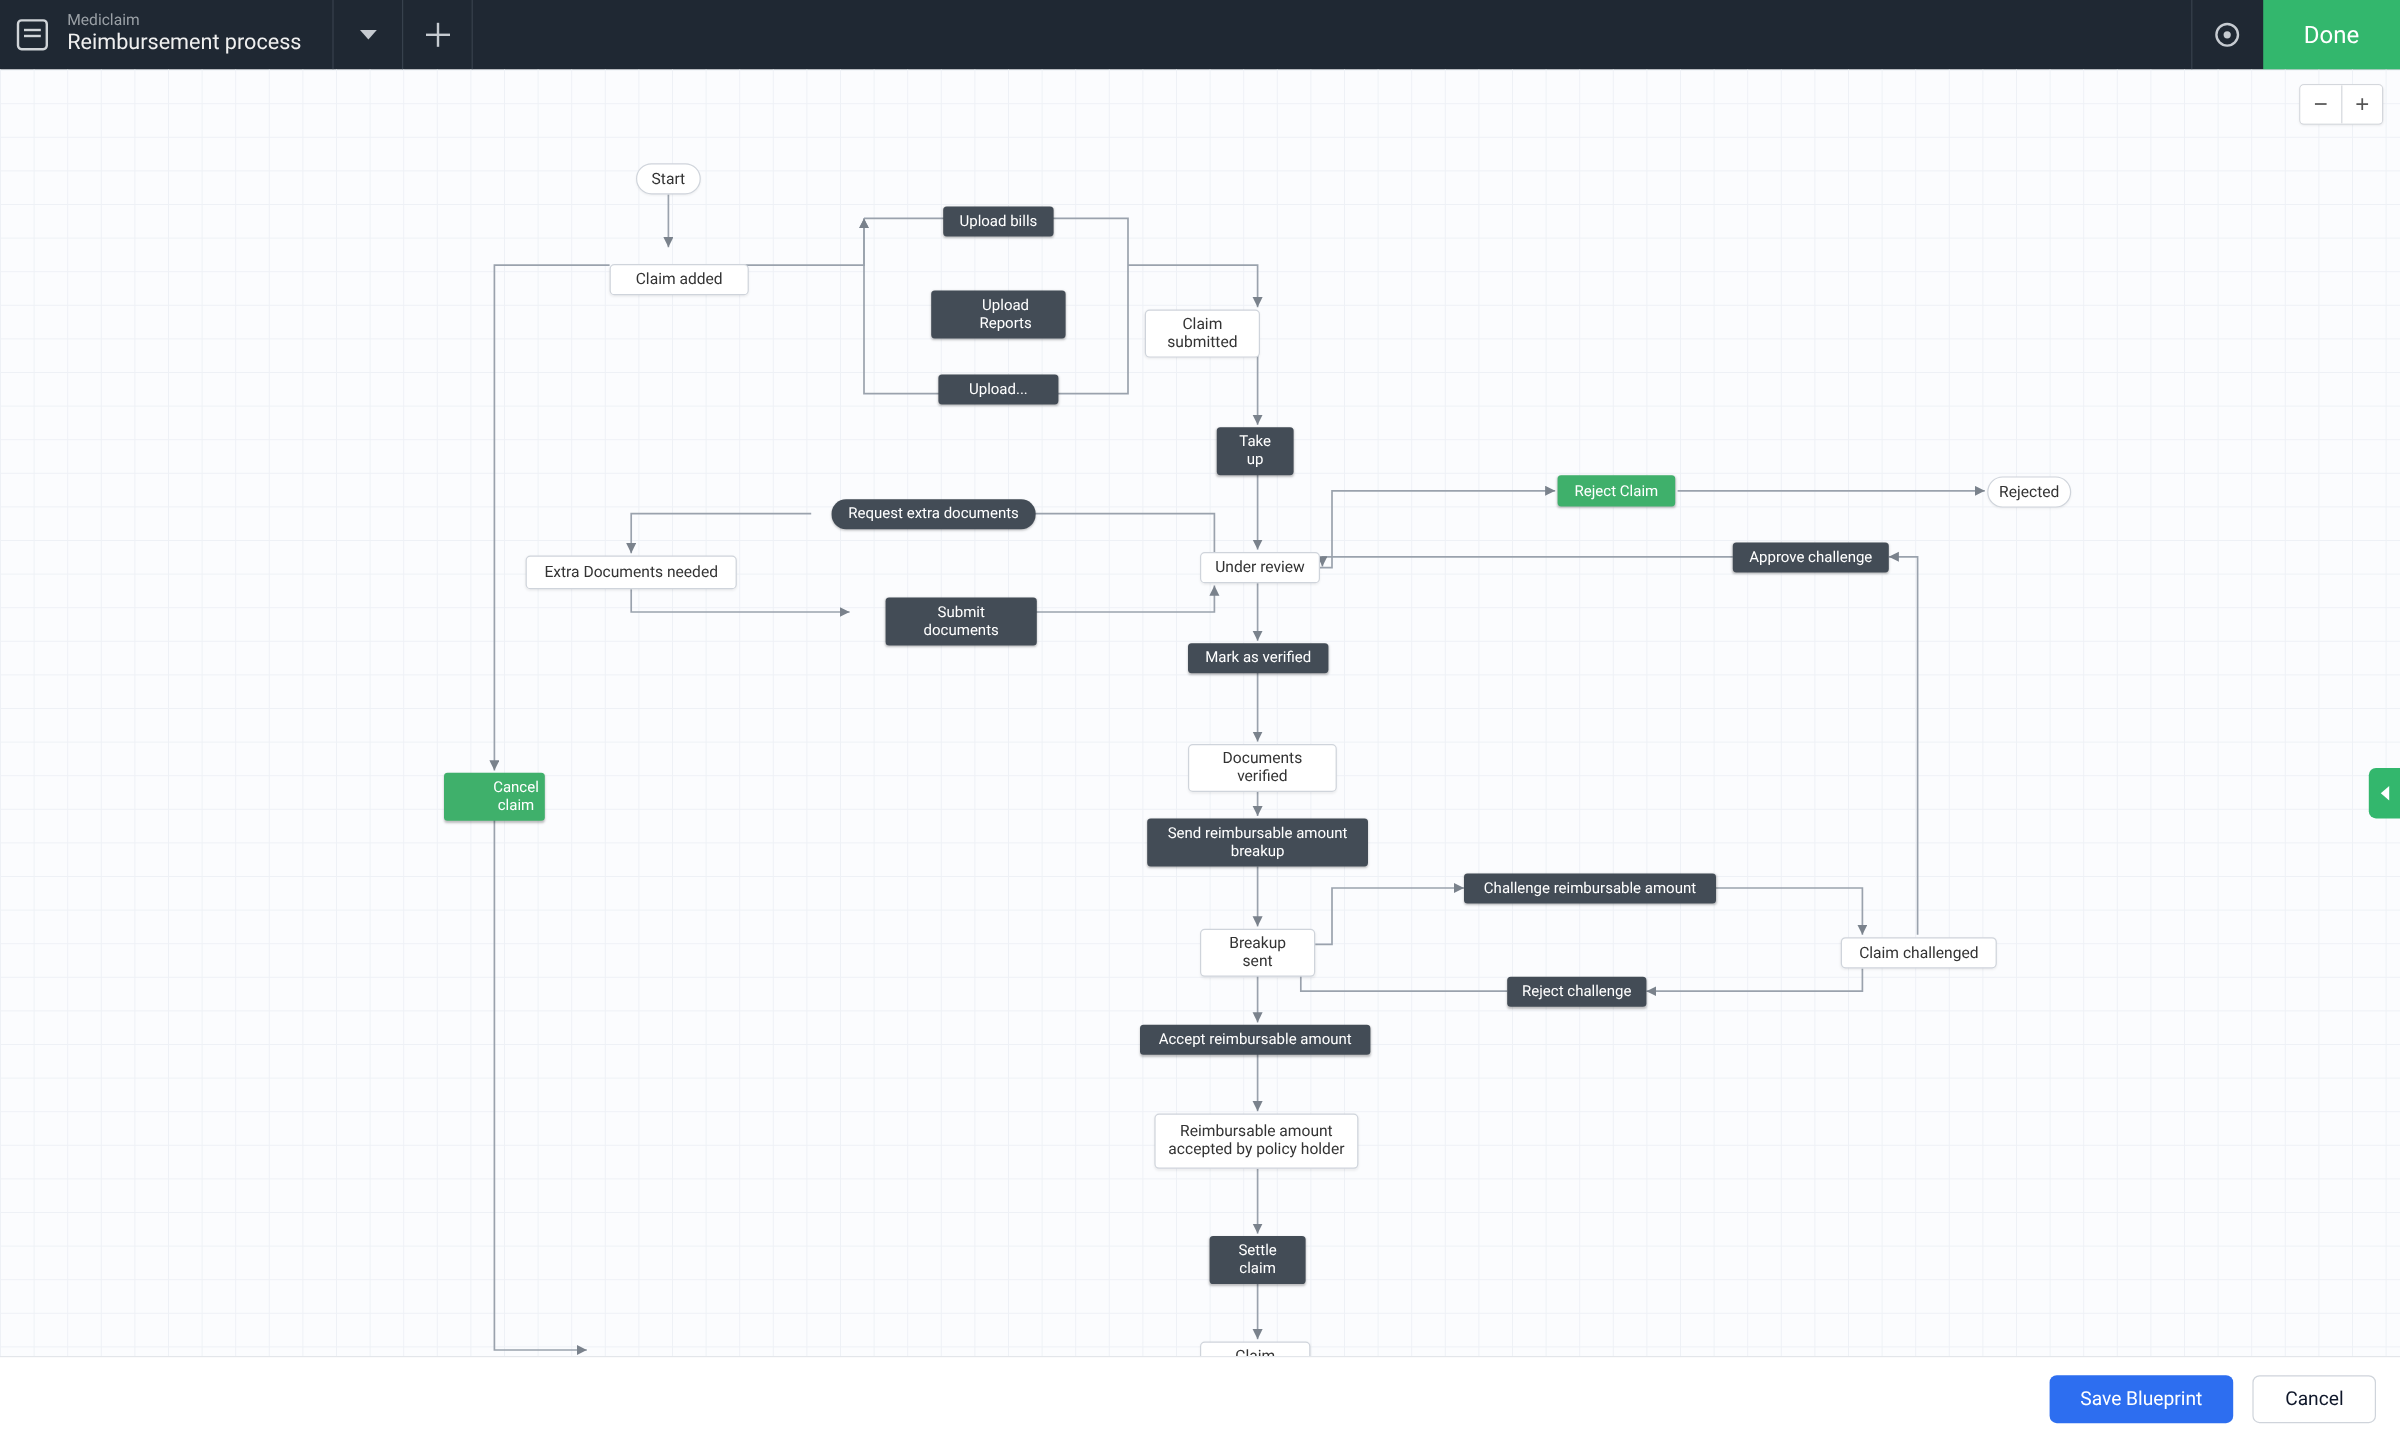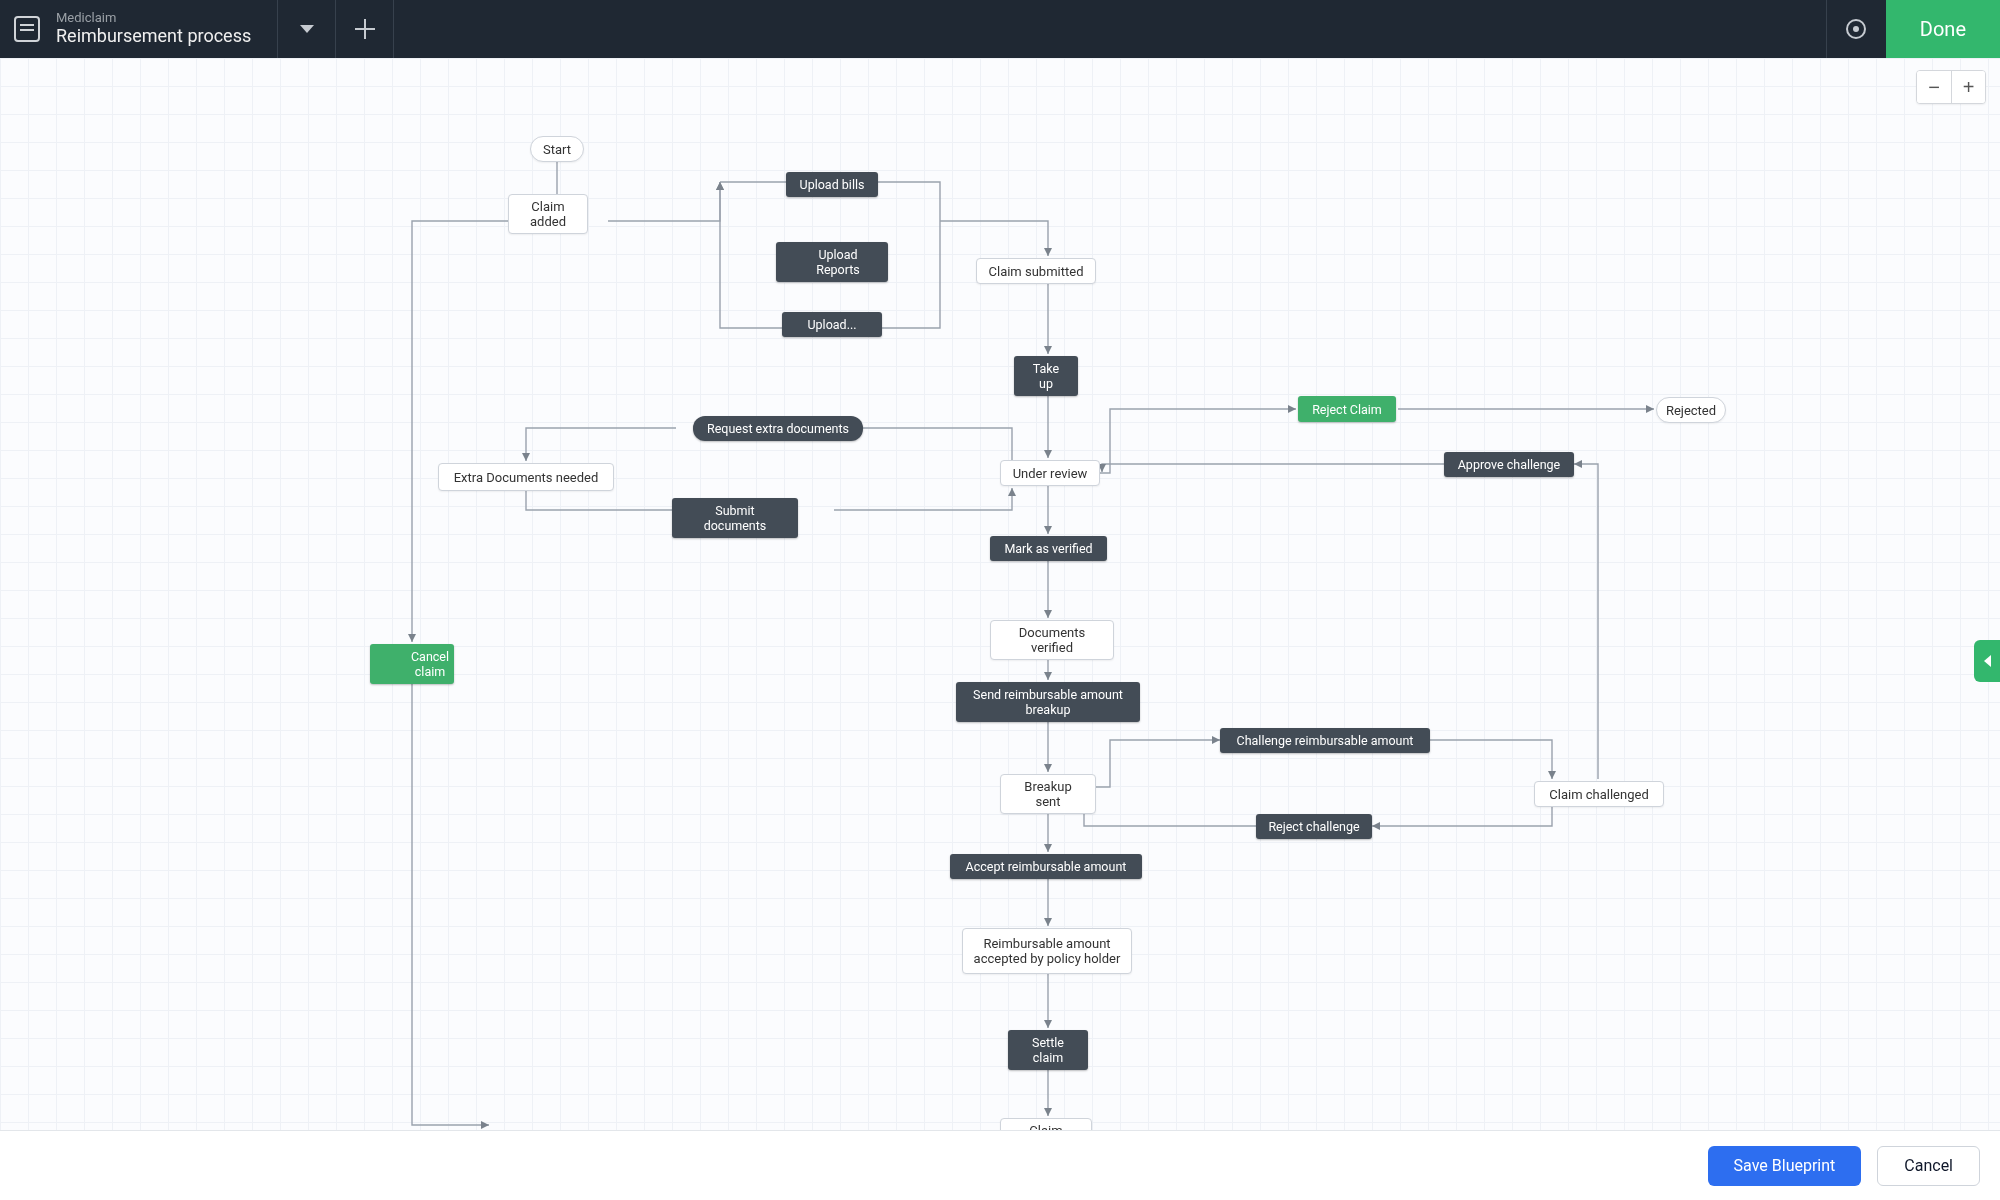--- a/index.html
+++ b/index.html
@@ -258,7 +258,7 @@
   </svg>
 
 <div class="node terminal" style="left: 530px; top: 78px; width: 54px; min-height: 26px;">Start</div>
-    <div class="node" style="left: 508px; top: 136px; width: 80px; min-height: 26px;">Claim added</div>
+    <div class="node" style="left: 508px; top: 162px; width: 116px; min-height: 26px;">Claim added</div>
     <div class="node" style="left: 976px; top: 200px; width: 120px; min-height: 26px;">Claim submitted</div>
     <div class="node" style="left: 1000px; top: 402px; width: 100px; min-height: 26px;">Under review</div>
     <div class="node" style="left: 438px; top: 405px; width: 176px; min-height: 28px;">Extra Documents needed</div>

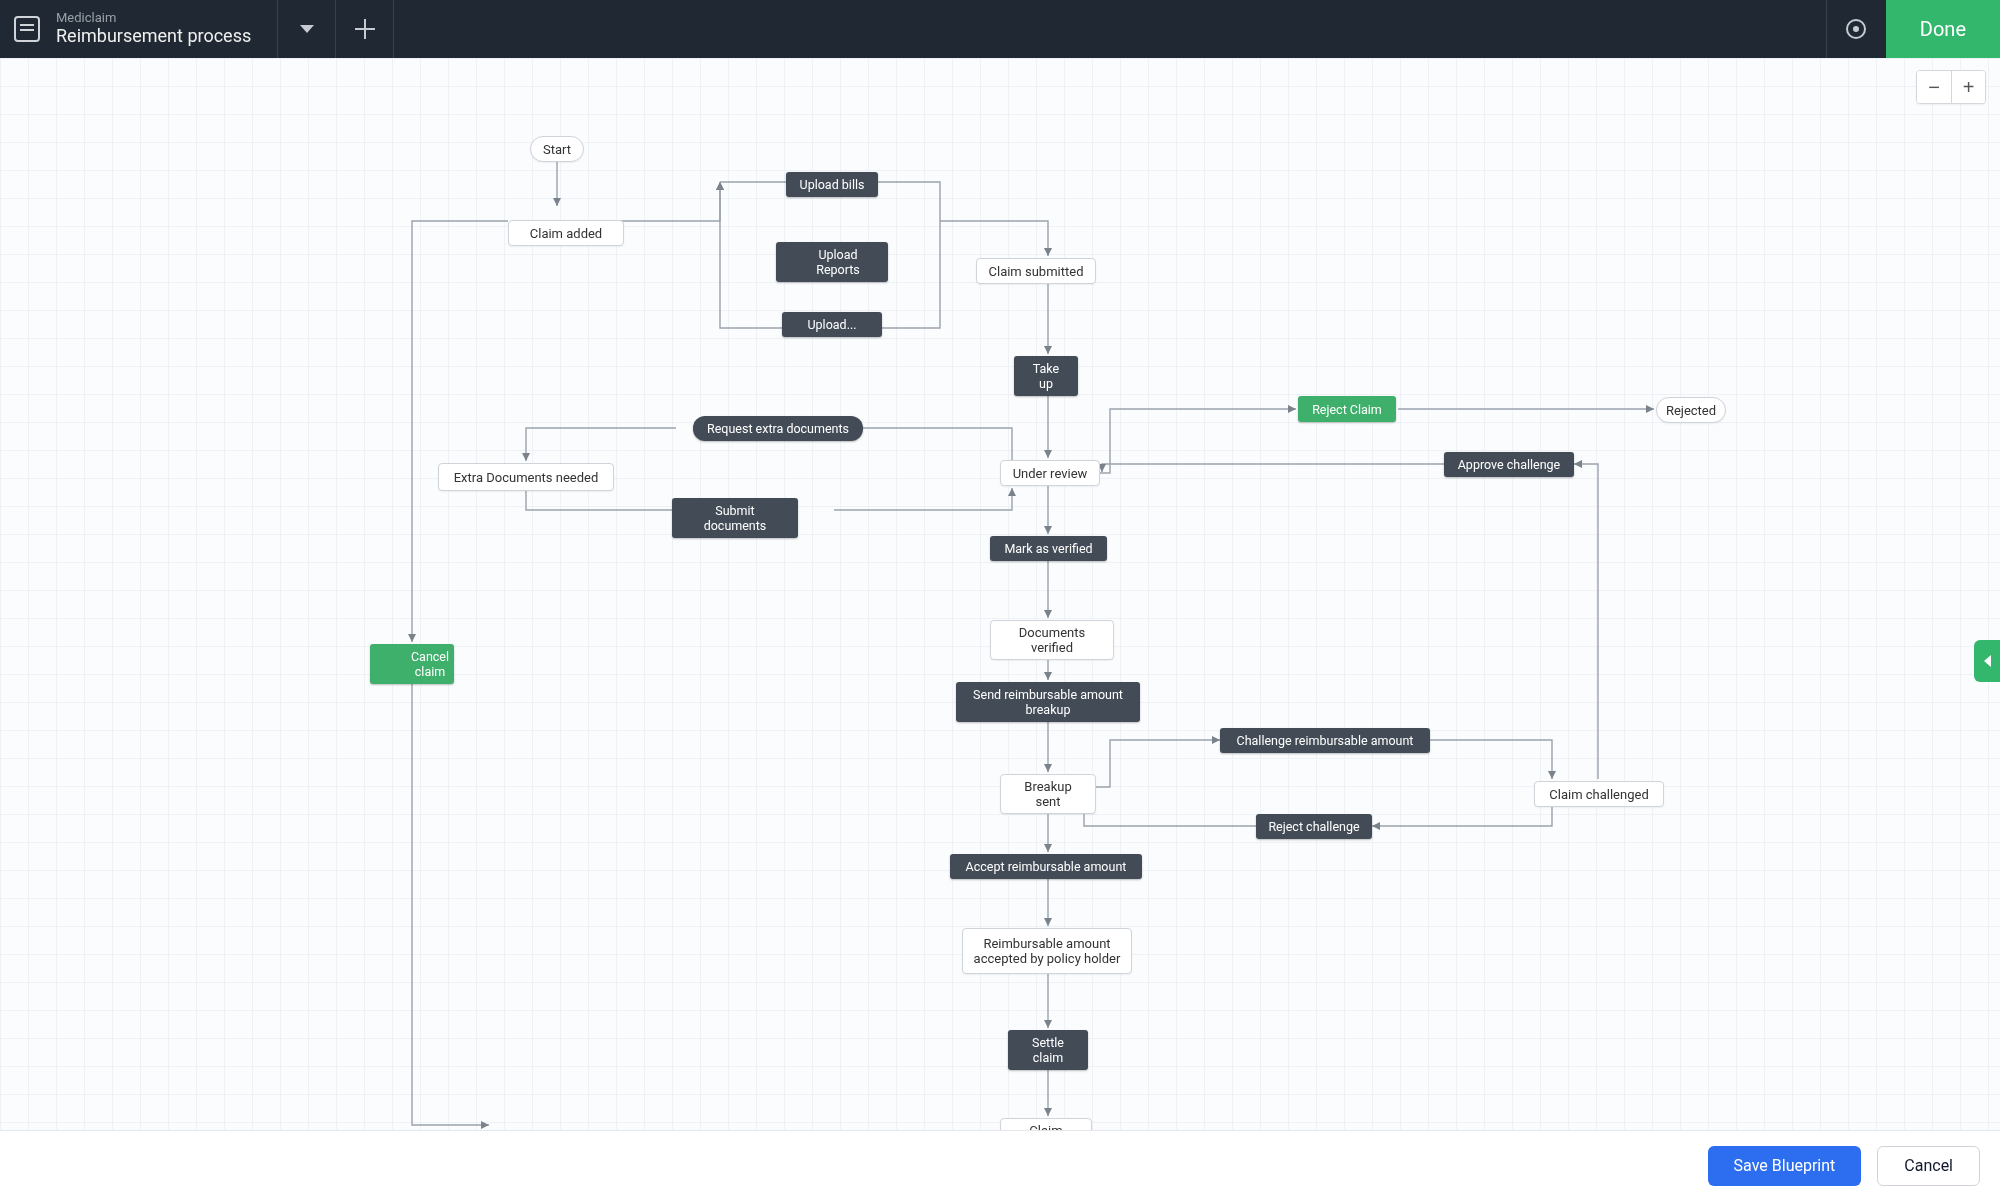--- a/index.html
+++ b/index.html
@@ -259,7 +259,7 @@
 
 <div class="node terminal" style="left: 530px; top: 78px; width: 54px; min-height: 26px;">Start</div>
     <div class="node" style="left: 508px; top: 162px; width: 116px; min-height: 26px;">Claim added</div>
-    <div class="node" style="left: 976px; top: 200px; width: 120px; min-height: 26px;">Claim submitted</div>
+    <div class="node" style="left: 954px; top: 200px; width: 96px; min-height: 26px;">Claim submitted</div>
     <div class="node" style="left: 1000px; top: 402px; width: 100px; min-height: 26px;">Under review</div>
     <div class="node" style="left: 438px; top: 405px; width: 176px; min-height: 28px;">Extra Documents needed</div>
     <div class="node" style="left: 990px; top: 562px; width: 124px; min-height: 26px;">Documents verified</div>

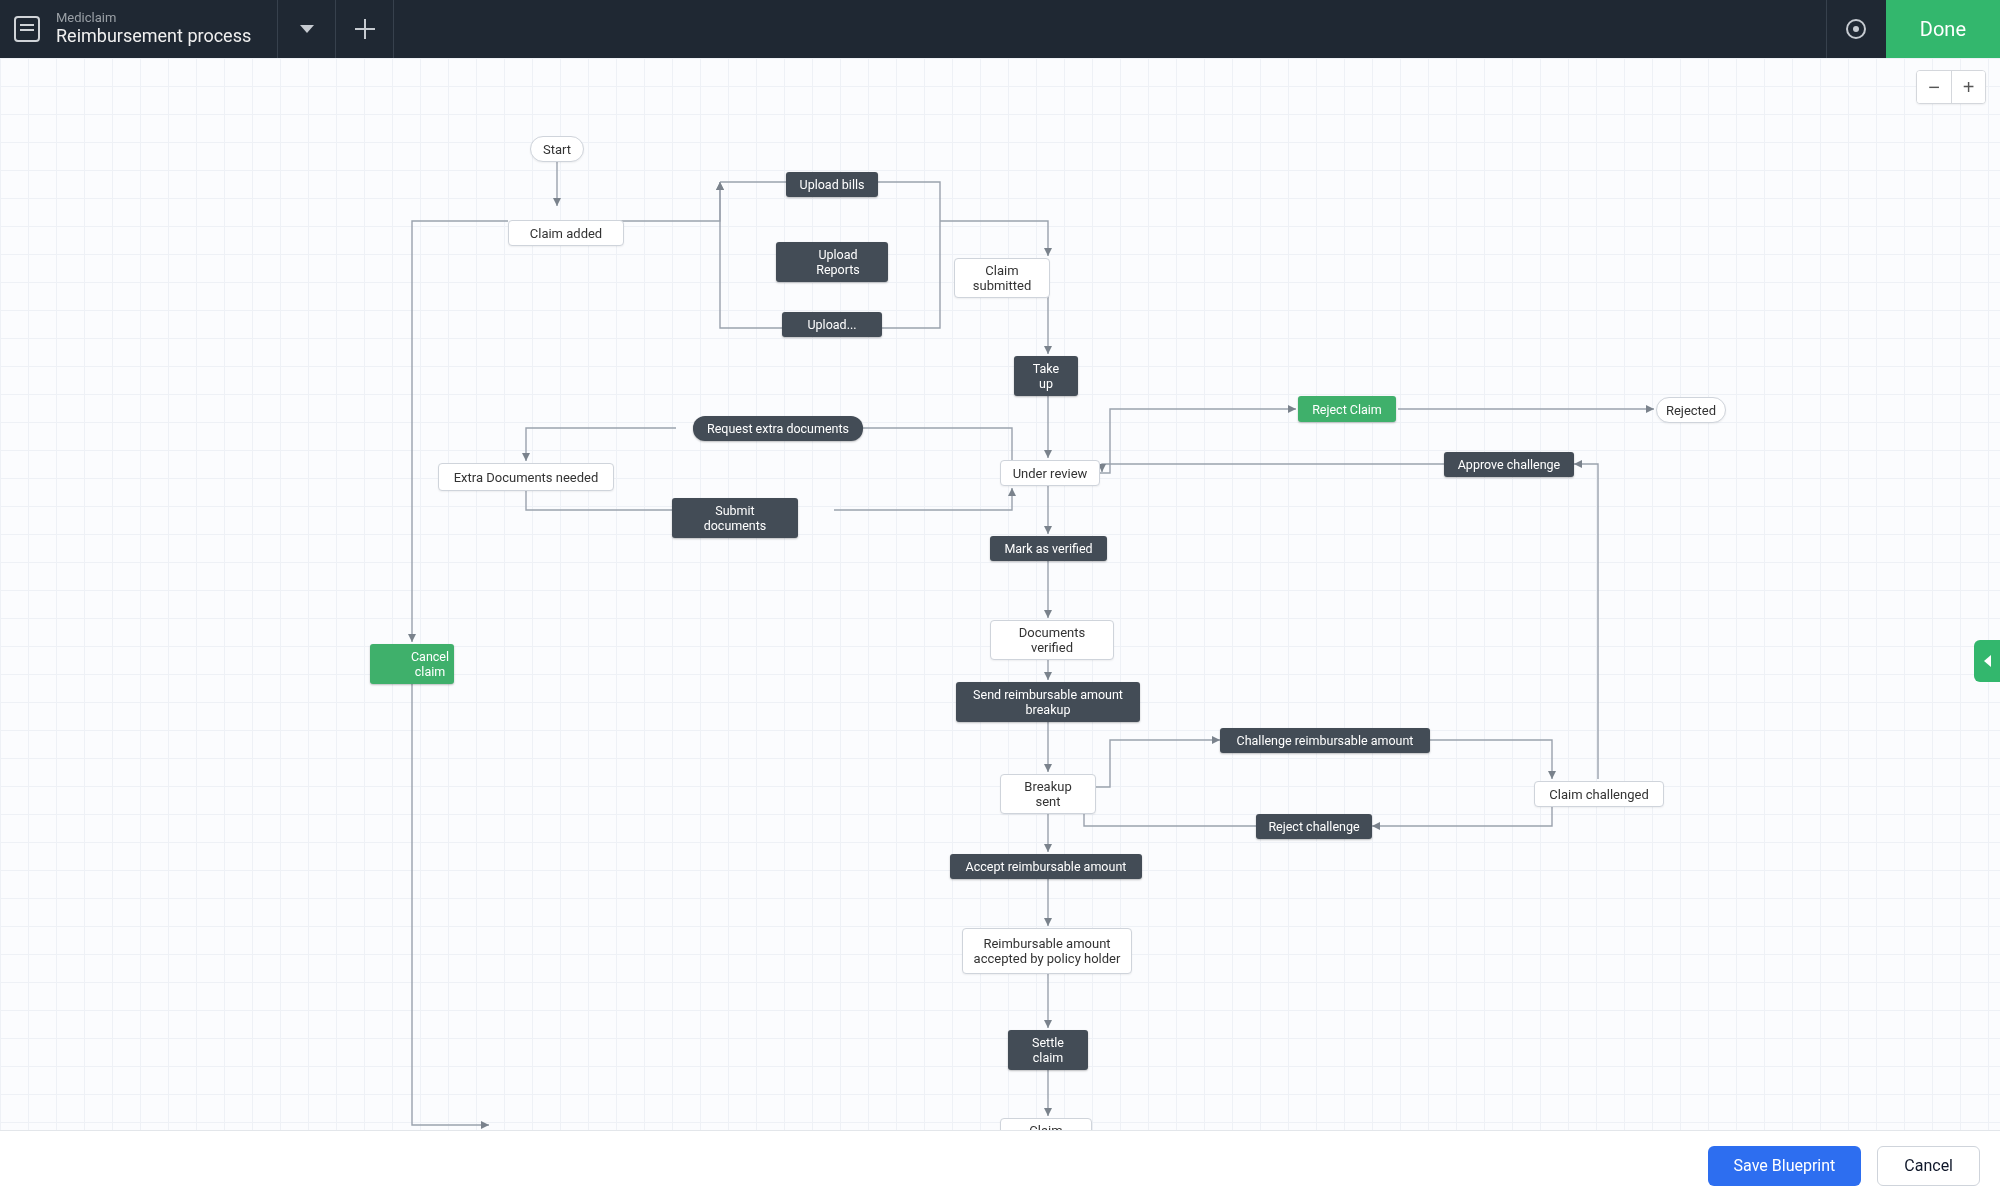--- a/index.html
+++ b/index.html
@@ -274,7 +274,7 @@
     <div class="trans" style="left: 782px; top: 254px; width: 100px; min-height: 24px;">Upload...</div>
     <div class="trans" style="left: 1014px; top: 298px; width: 64px; min-height: 24px;">Take up</div>
     <div class="trans" style="left: 693px; top: 358px; width: 170px; min-height: 24px; border-radius: 12px;">Request extra documents</div>
-    <div class="trans" style="left: 672px; top: 440px; width: 126px; min-height: 24px;">Submit documents</div>
+    <div class="trans" style="left: 738px; top: 440px; width: 126px; min-height: 24px;">Submit documents</div>
     <div class="trans green" style="left: 1298px; top: 338px; width: 98px; min-height: 26px;">Reject Claim</div>
     <div class="trans" style="left: 1444px; top: 394px; width: 130px; min-height: 24px;">Approve challenge</div>
     <div class="trans" style="left: 990px; top: 478px; width: 117px; min-height: 24px;">Mark as verified</div>

